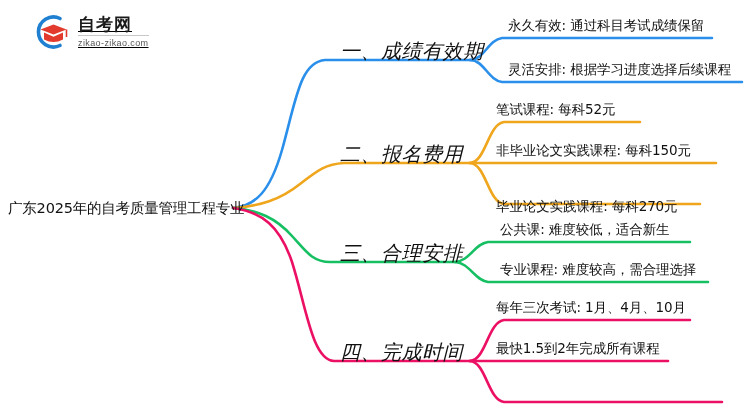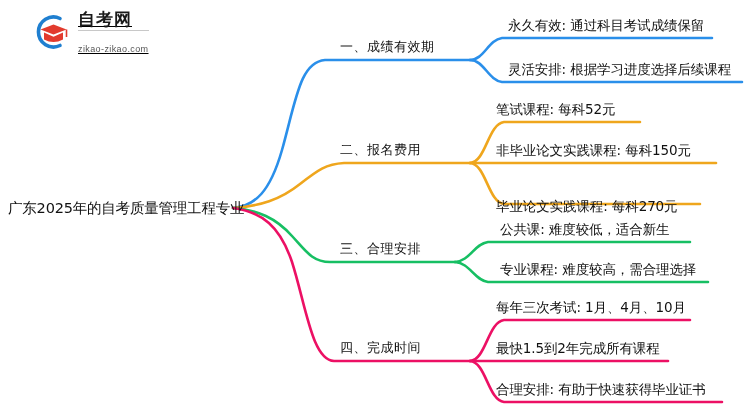--- a/index.html
+++ b/index.html
@@ -17,7 +17,7 @@
   #logo-text { margin-left:6px; display:flex; flex-direction:column; justify-content:center;text-decoration:underline; }
   #logo-title { font-size:17px; font-weight:bold; color:#1a1a1a; letter-spacing:1px; line-height:19px; }
   #logo-sub { font-size:9px; color:#555; letter-spacing:0.4px; line-height:12px;
-              border-top:1px solid #c8c8c8; padding-top:12px; margin-top:1px; }
+              border-top:1px solid #c8c8c8; padding-top:1px; margin-top:1px; }
 
   
   #wires { position:absolute; left:0; top:0; width:750px; height:410px; }

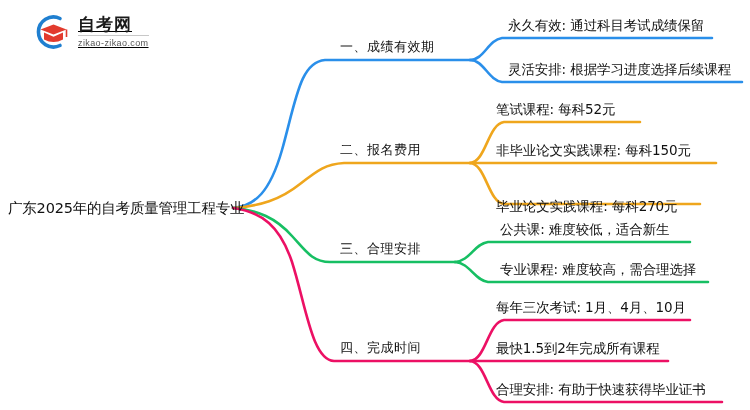--- a/index.html
+++ b/index.html
@@ -27,7 +27,7 @@
   .node { position:absolute; white-space:nowrap; color:#111;
           font-family:"DejaVu Sans","Liberation Sans",sans-serif; }
   .root   { font-size:14.5px; left:8px; top:199px; letter-spacing:-0.2px; }
-  .branch { font-size:13px; letter-spacing:0.5px; }
+  .branch { font-size:20px; letter-spacing:0.5px;font-style:italic; }
   .leaf   { font-size:13.5px; letter-spacing:-0.1px; }
 </style>
 </head>

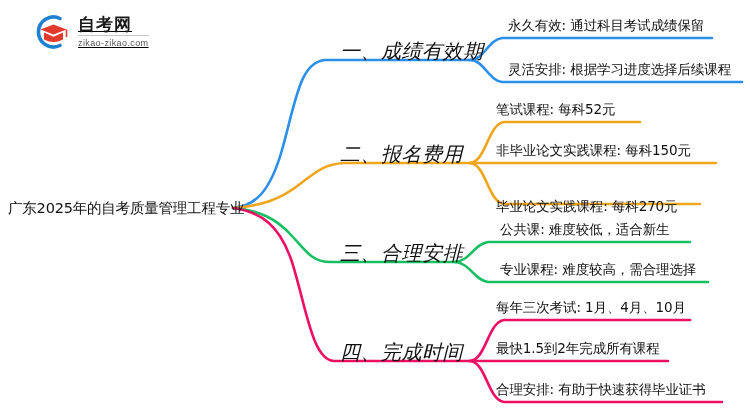--- a/index.html
+++ b/index.html
@@ -90,7 +90,6 @@
 
   <div class="node leaf" style="left:496px; top:299px;">每年三次考试: 1月、4月、10月</div>
   <div class="node leaf" style="left:496px; top:340px;">最快1.5到2年完成所有课程</div>
-  <div class="node leaf" style="left:496px; top:381px;">合理安排: 有助于快速获得毕业证书</div>
 
 </div>
 

